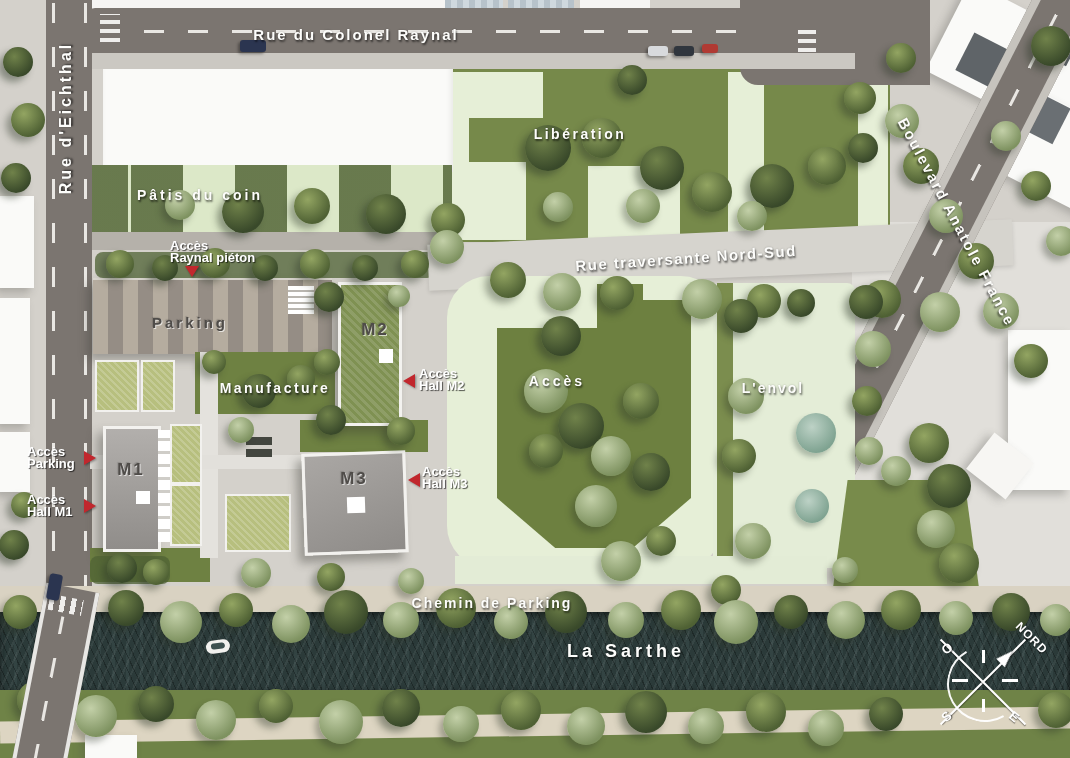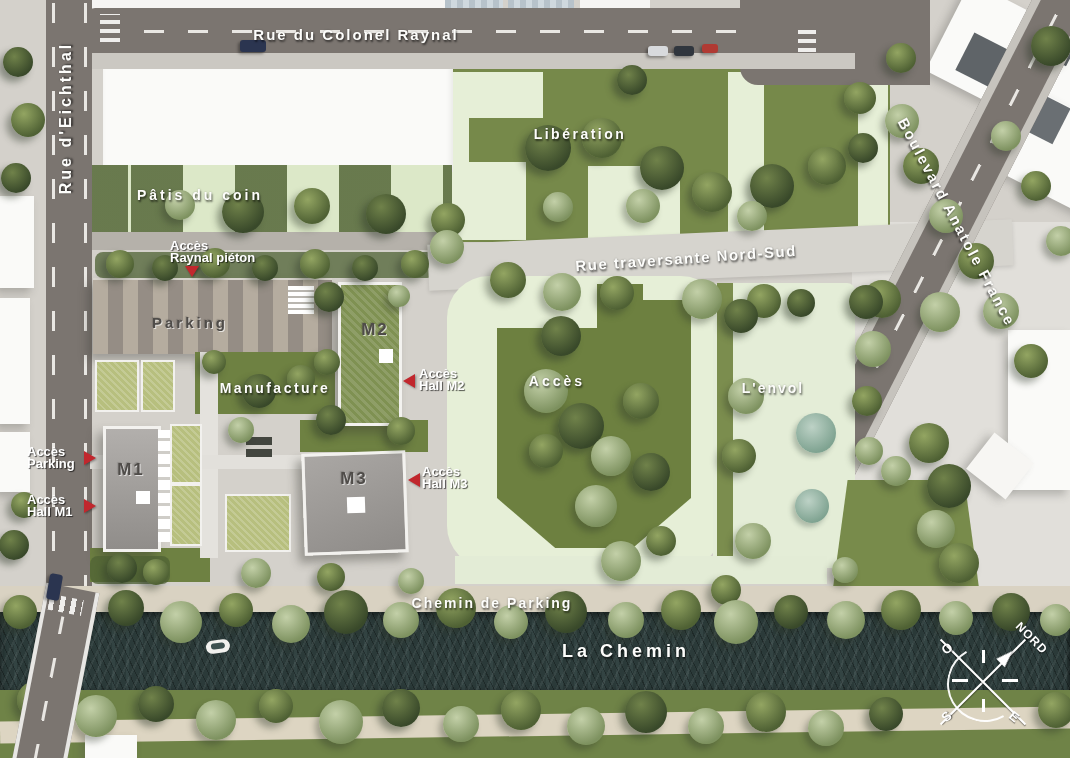--- a/index.html
+++ b/index.html
@@ -304,7 +304,7 @@
   <div class="lbl" style="left:957px;top:222px;font-size:15px;letter-spacing:2px;transform:translate(-50%,-50%) rotate(62deg);">Boulevard Anatole France</div>
   <div class="lbl" style="left:686px;top:258px;font-size:15px;letter-spacing:1.5px;transform:translate(-50%,-50%) rotate(-4deg);">Rue traversante Nord-Sud</div>
   <div class="lbl" style="left:492px;top:603px;font-size:14px;letter-spacing:2px;">Chemin de Parking</div>
-  <div class="lbl" style="left:626px;top:651px;font-size:18px;letter-spacing:4px;">La Chemin</div>
+  <div class="lbl" style="left:626px;top:651px;font-size:18px;letter-spacing:4px;">La Sarthe</div>
 
   <div class="lbl" style="left:580px;top:134px;font-size:14px;letter-spacing:2.5px;">Libération</div>
   <div class="lbl" style="left:200px;top:195px;font-size:14px;letter-spacing:3px;">Pâtis du coin</div>

